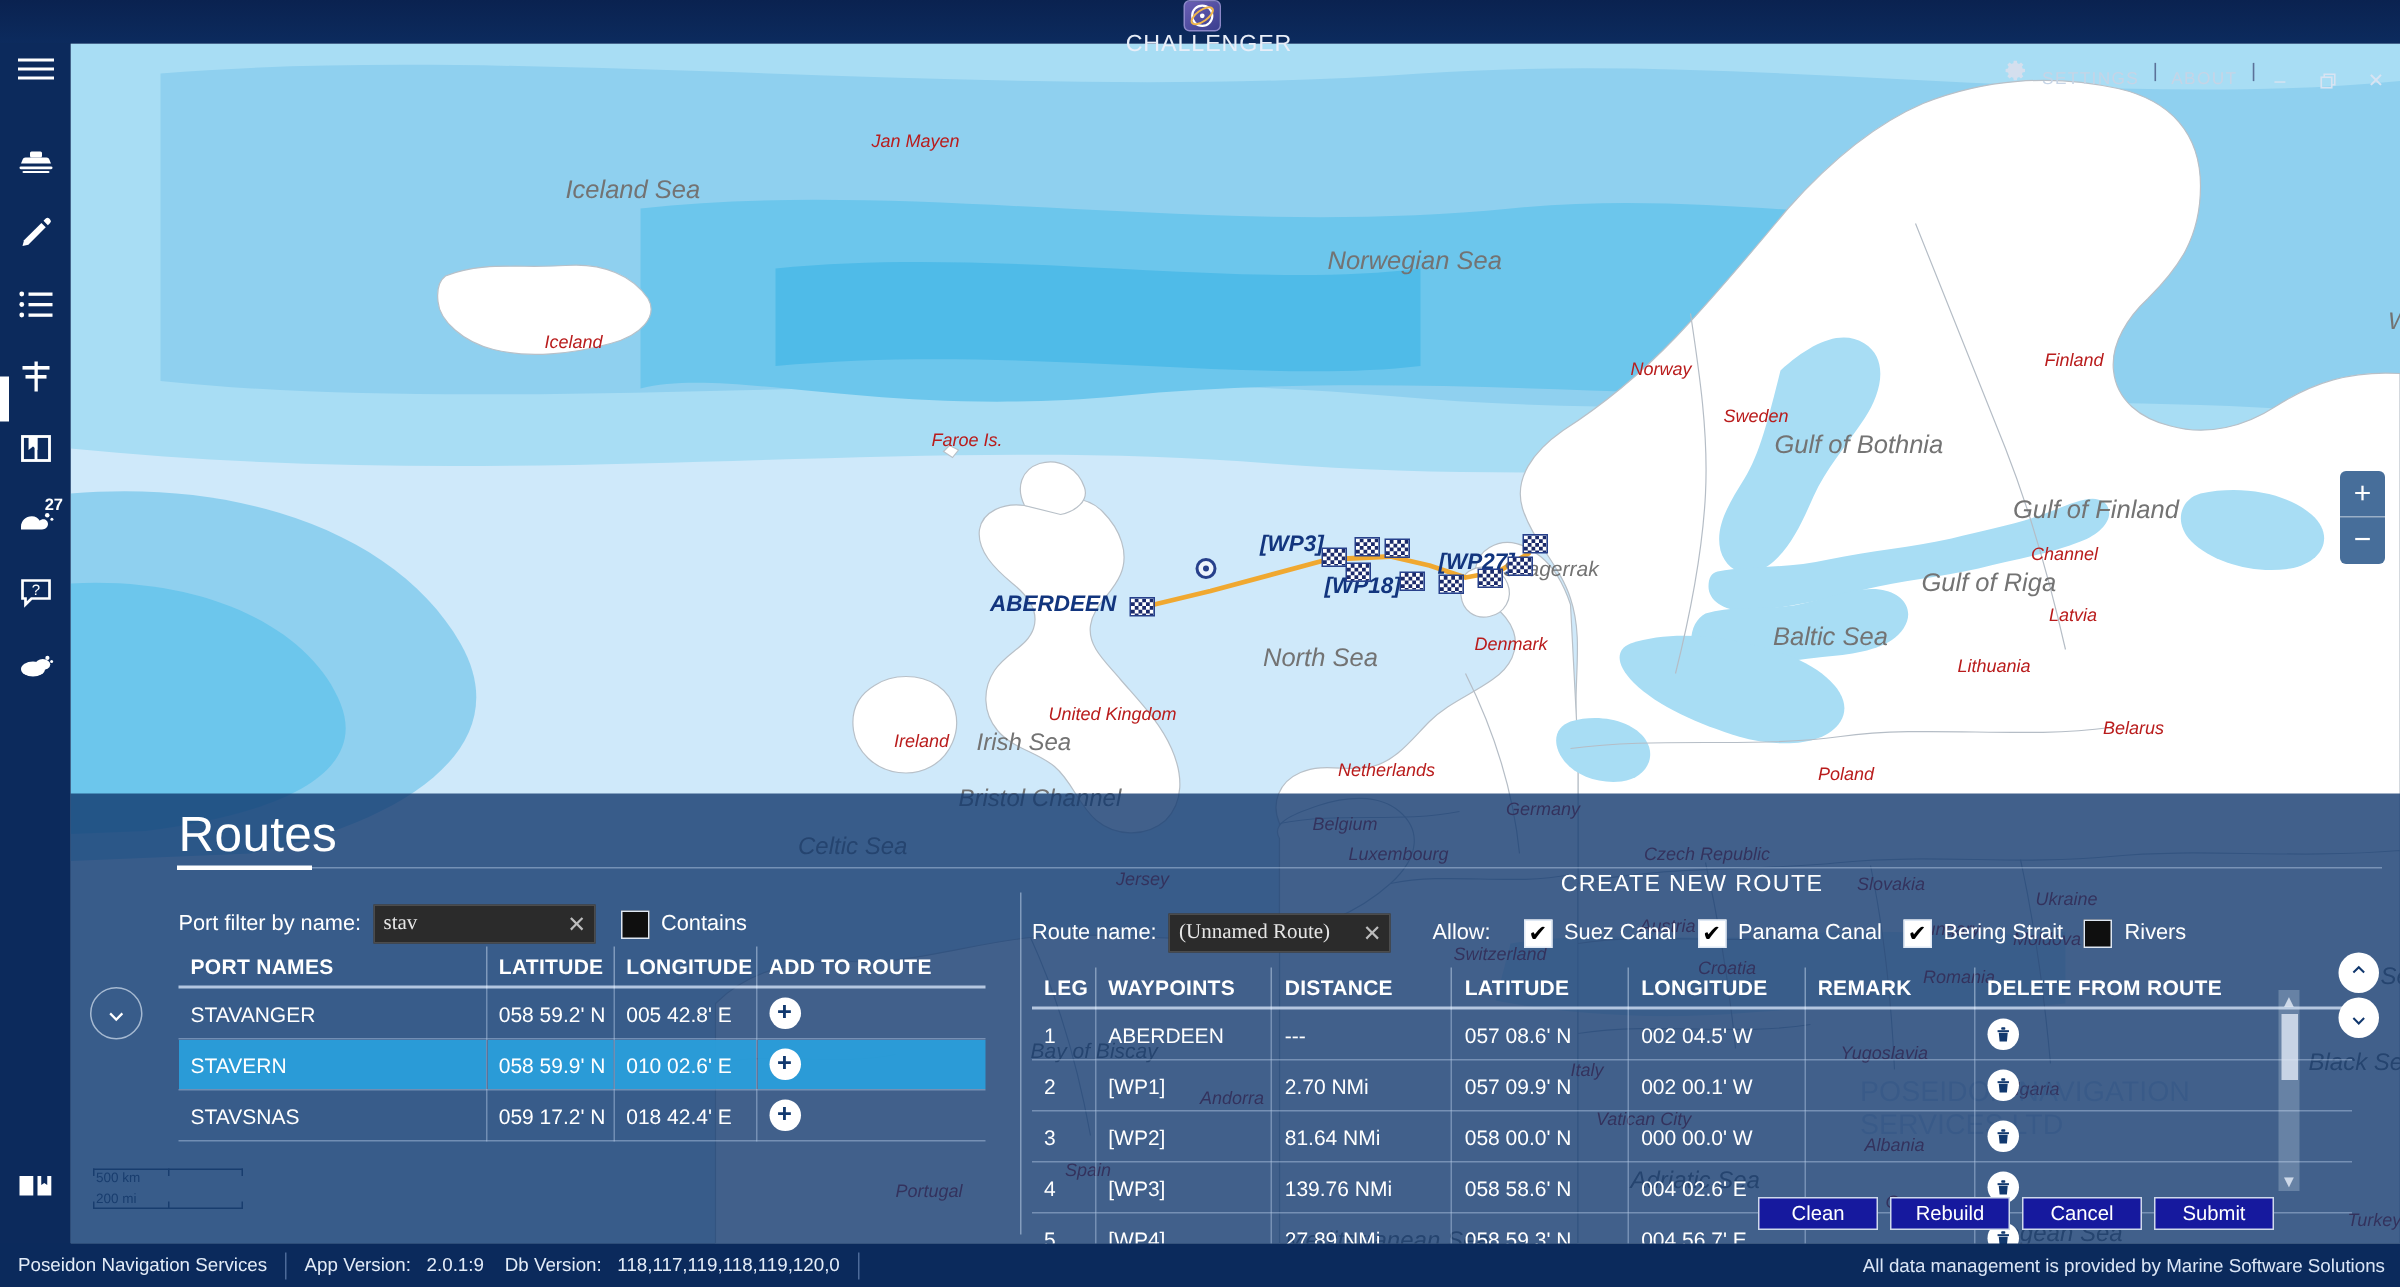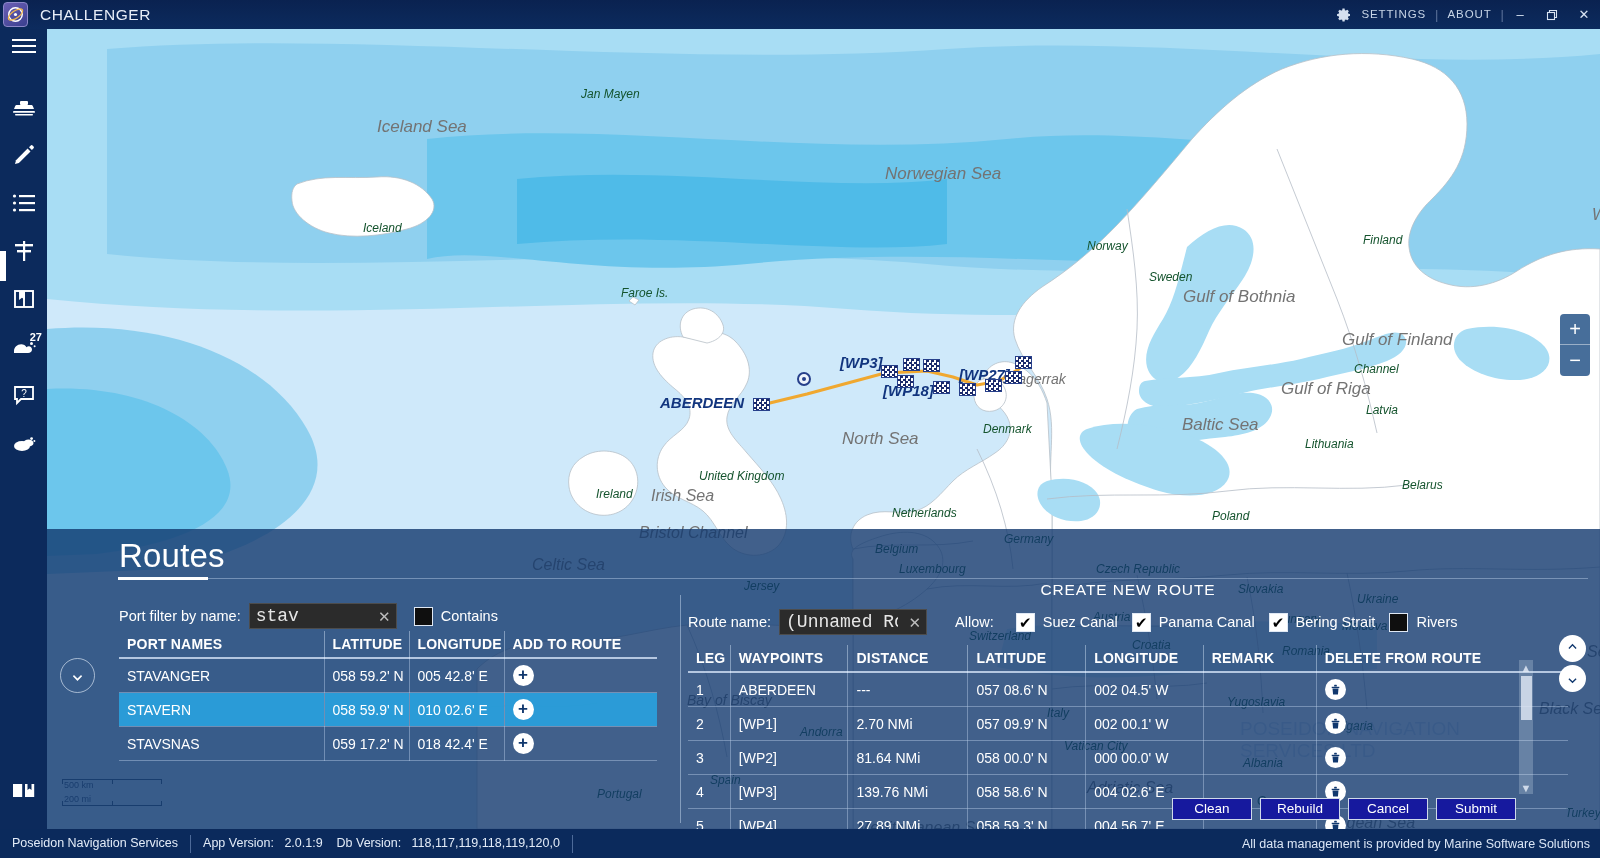--- a/index.html
+++ b/index.html
@@ -15,7 +15,7 @@
   #titlebar {
     position: absolute; left: 0; top: 0; width: 1600px; height: 29px;
     background: linear-gradient(to bottom, #0a2250 0%, #0c2b5e 100%);
-    display: flex; align-items: center; z-index: 40;
+    display: flex; align-items: center; z-index: 40; flex-direction: column;
   }
   #app-logo {
     width: 25px; height: 25px; margin-left: 3px; border-radius: 4px;

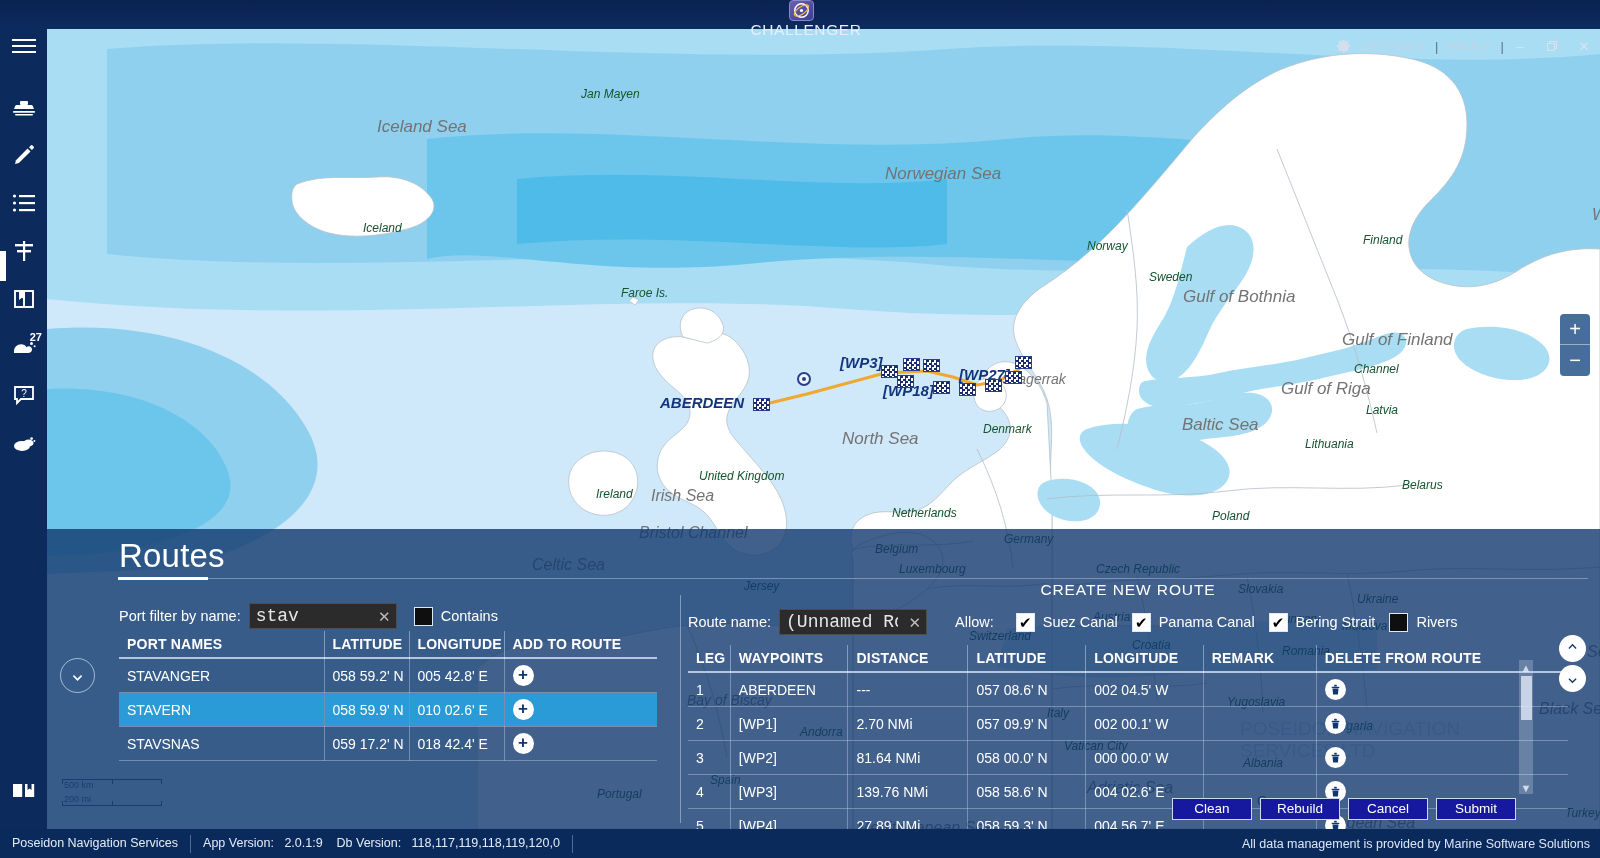--- a/index.html
+++ b/index.html
@@ -27,7 +27,7 @@
     color: #e8eef8; font-size: 15.5px; letter-spacing: .6px;
     margin-left: 12px; font-weight: 400;
   }
-  #tb-right { margin-left: auto; display: flex; align-items: center; height: 14px; }
+  #tb-right { margin-left: auto; display: flex; align-items: flex-start; height: 14px; }
   .tb-link {
     color: #c6d4e6; font-size: 11.5px; letter-spacing: .9px;
     padding: 0 9px; cursor: pointer; line-height: 29px;

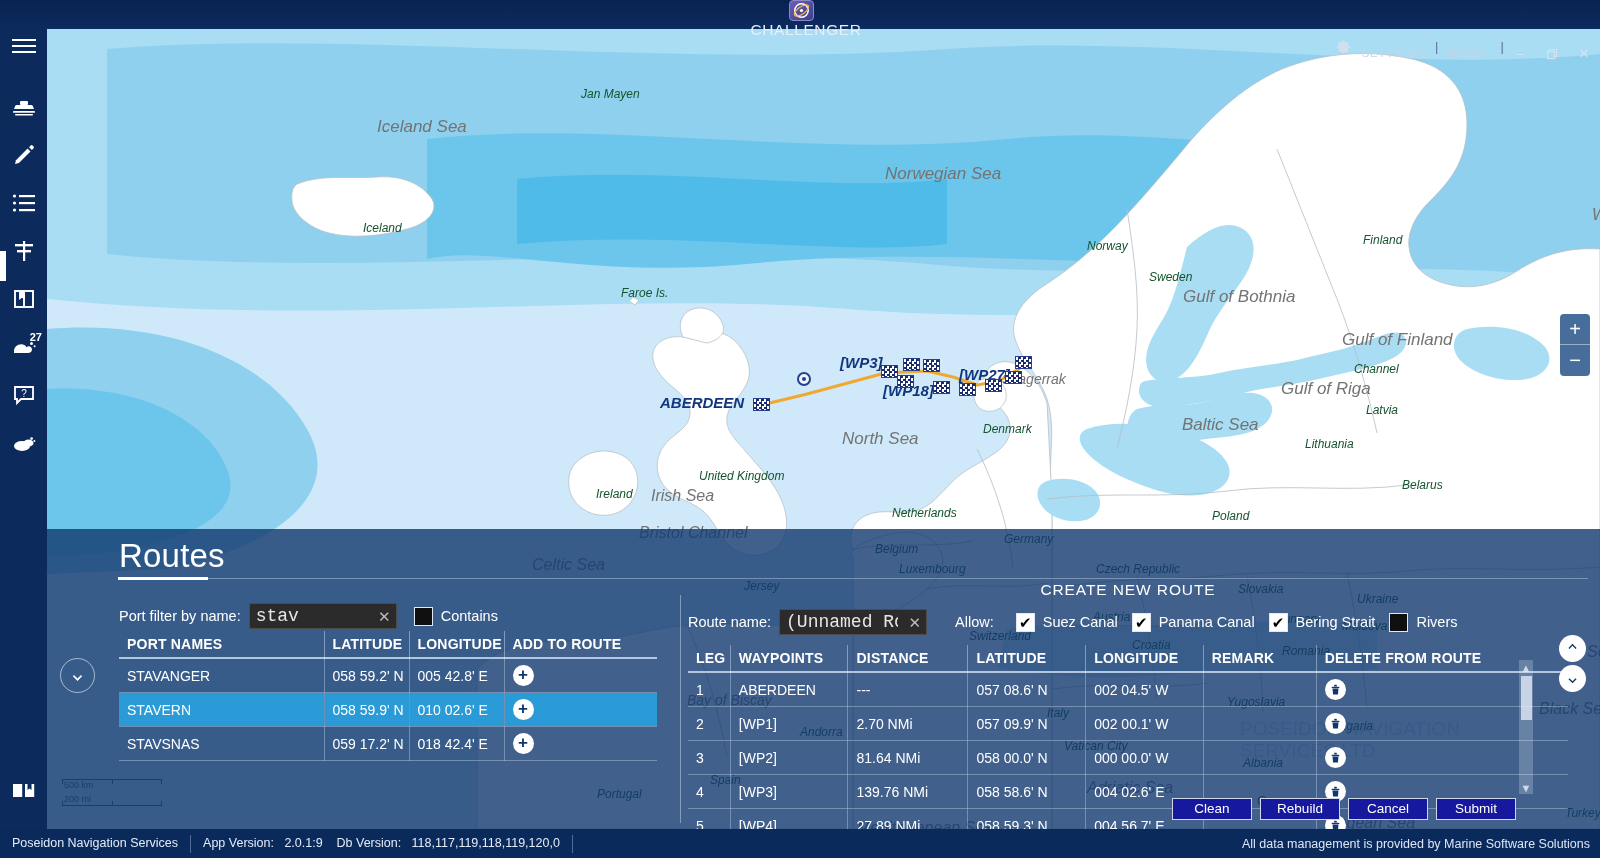--- a/index.html
+++ b/index.html
@@ -70,7 +70,7 @@
   }
   .land-label {
     position: absolute; font-family: "Liberation Sans", sans-serif;
-    font-style: italic; color: #14532d; white-space: nowrap;
+    font-style: italic; color: #b91c1c; white-space: nowrap;
     font-size: 12px; pointer-events: none;
   }
   .wp-label {

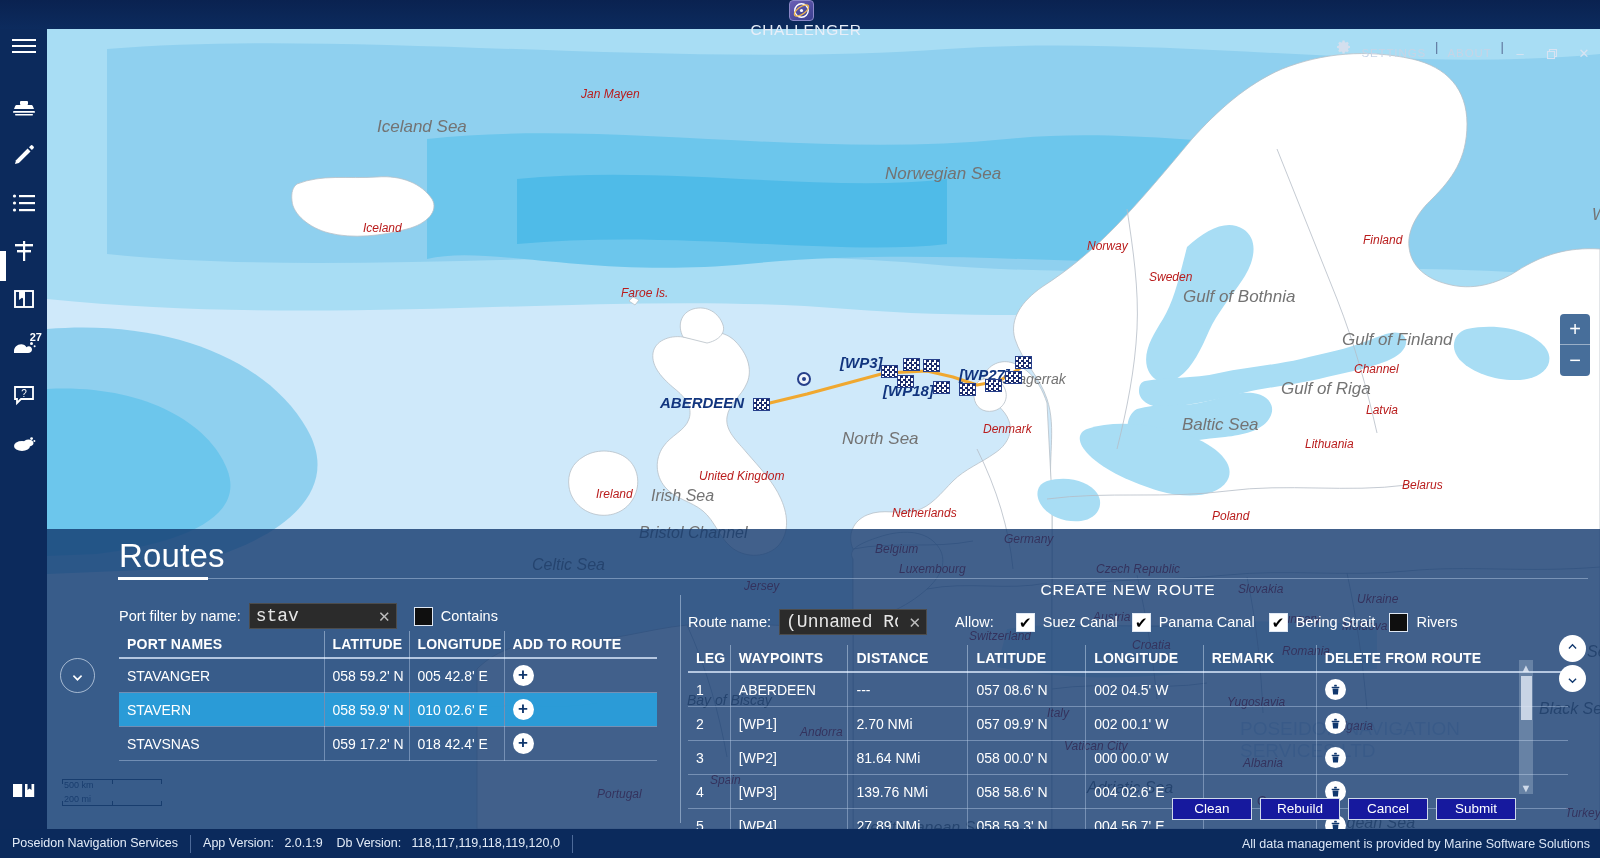--- a/index.html
+++ b/index.html
@@ -148,7 +148,7 @@
   }
   .textbox input {
     background: transparent; border: none; outline: none; color: #e6e6e6;
-    font-size: 18px; font-family: Liberation Mono, monospace;
+    font-size: 14px; font-family: Liberation Serif, serif;
     width: 118px; padding-left: 6px;
   }
   .tb-clear {

